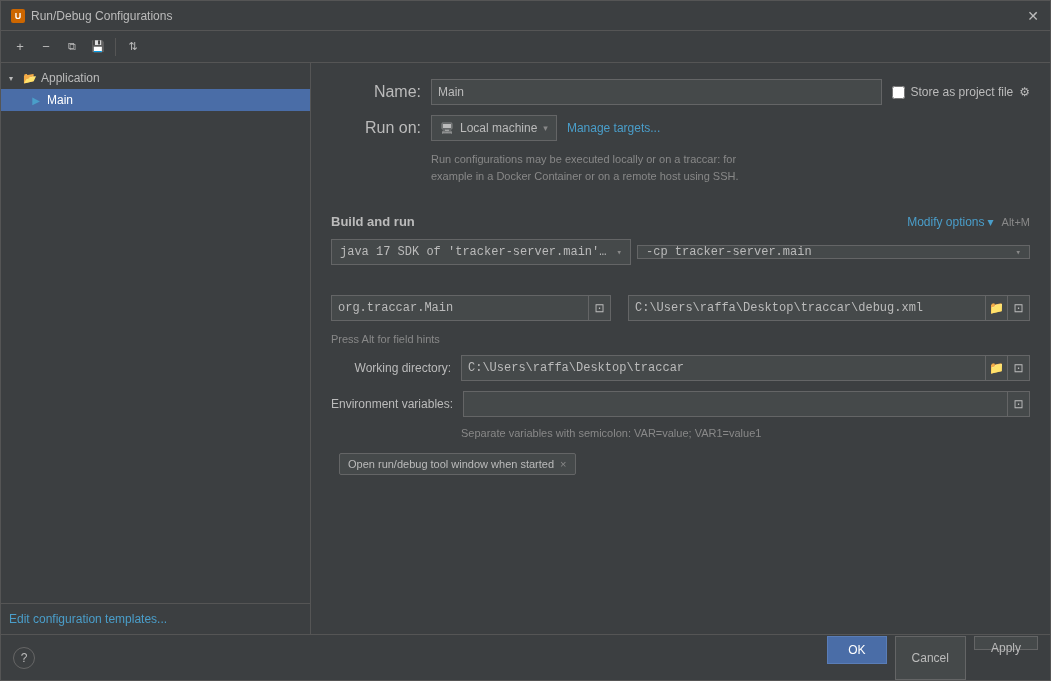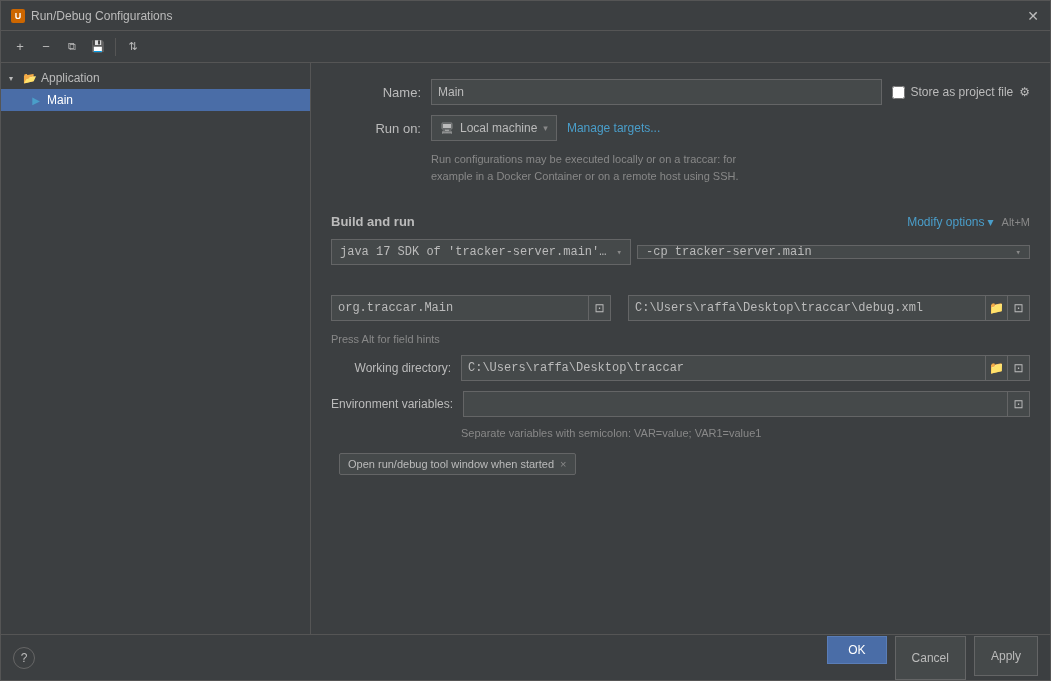--- a/index.html
+++ b/index.html
@@ -150,7 +150,7 @@
       color: #bbb;
       min-width: 90px;
       text-align: right;
-      font-size: 13px;
+      font-size: 16px;
     }
     .form-label-wide {
       color: #bbb;

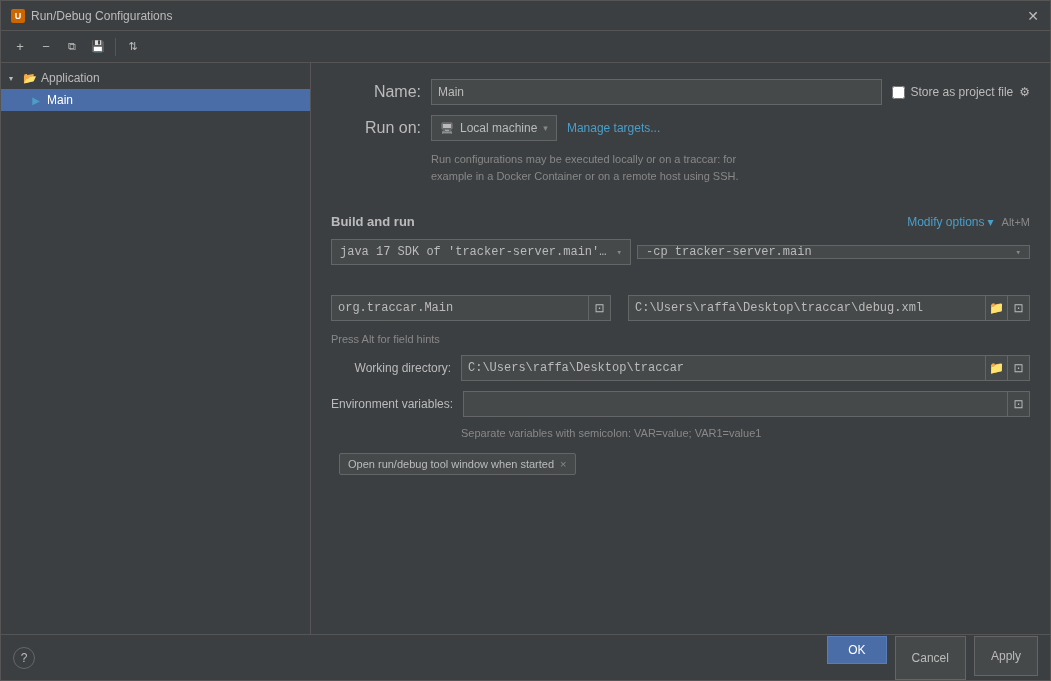--- a/index.html
+++ b/index.html
@@ -459,6 +459,9 @@
           <span class="tree-icon app-icon" style="font-size:10px;">▶</span>
           <span class="tree-label">Main</span>
         </div>
+      </div>
+      <div class="left-bottom">
+        <a class="edit-templates-link">Edit configuration templates...</a>
       </div>
     </div>
 

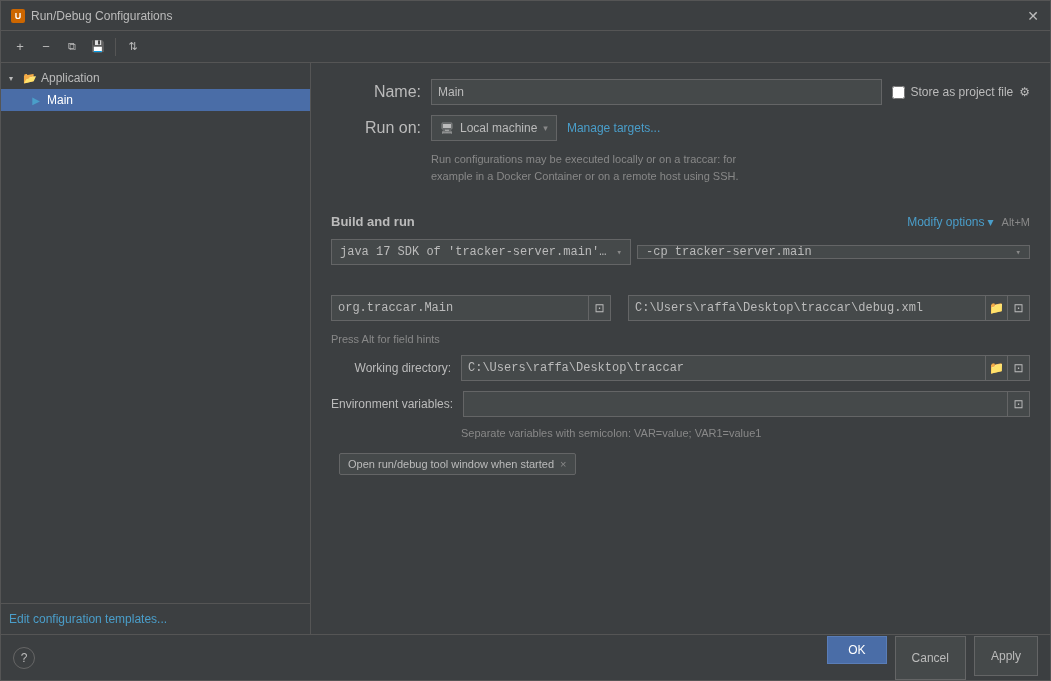--- a/index.html
+++ b/index.html
@@ -403,7 +403,7 @@
       padding: 4px 16px;
       font-size: 12px;
       cursor: pointer;
-      height: 40px;
+      height: 14px;
       font-family: inherit;
     }
     .computer-icon {

